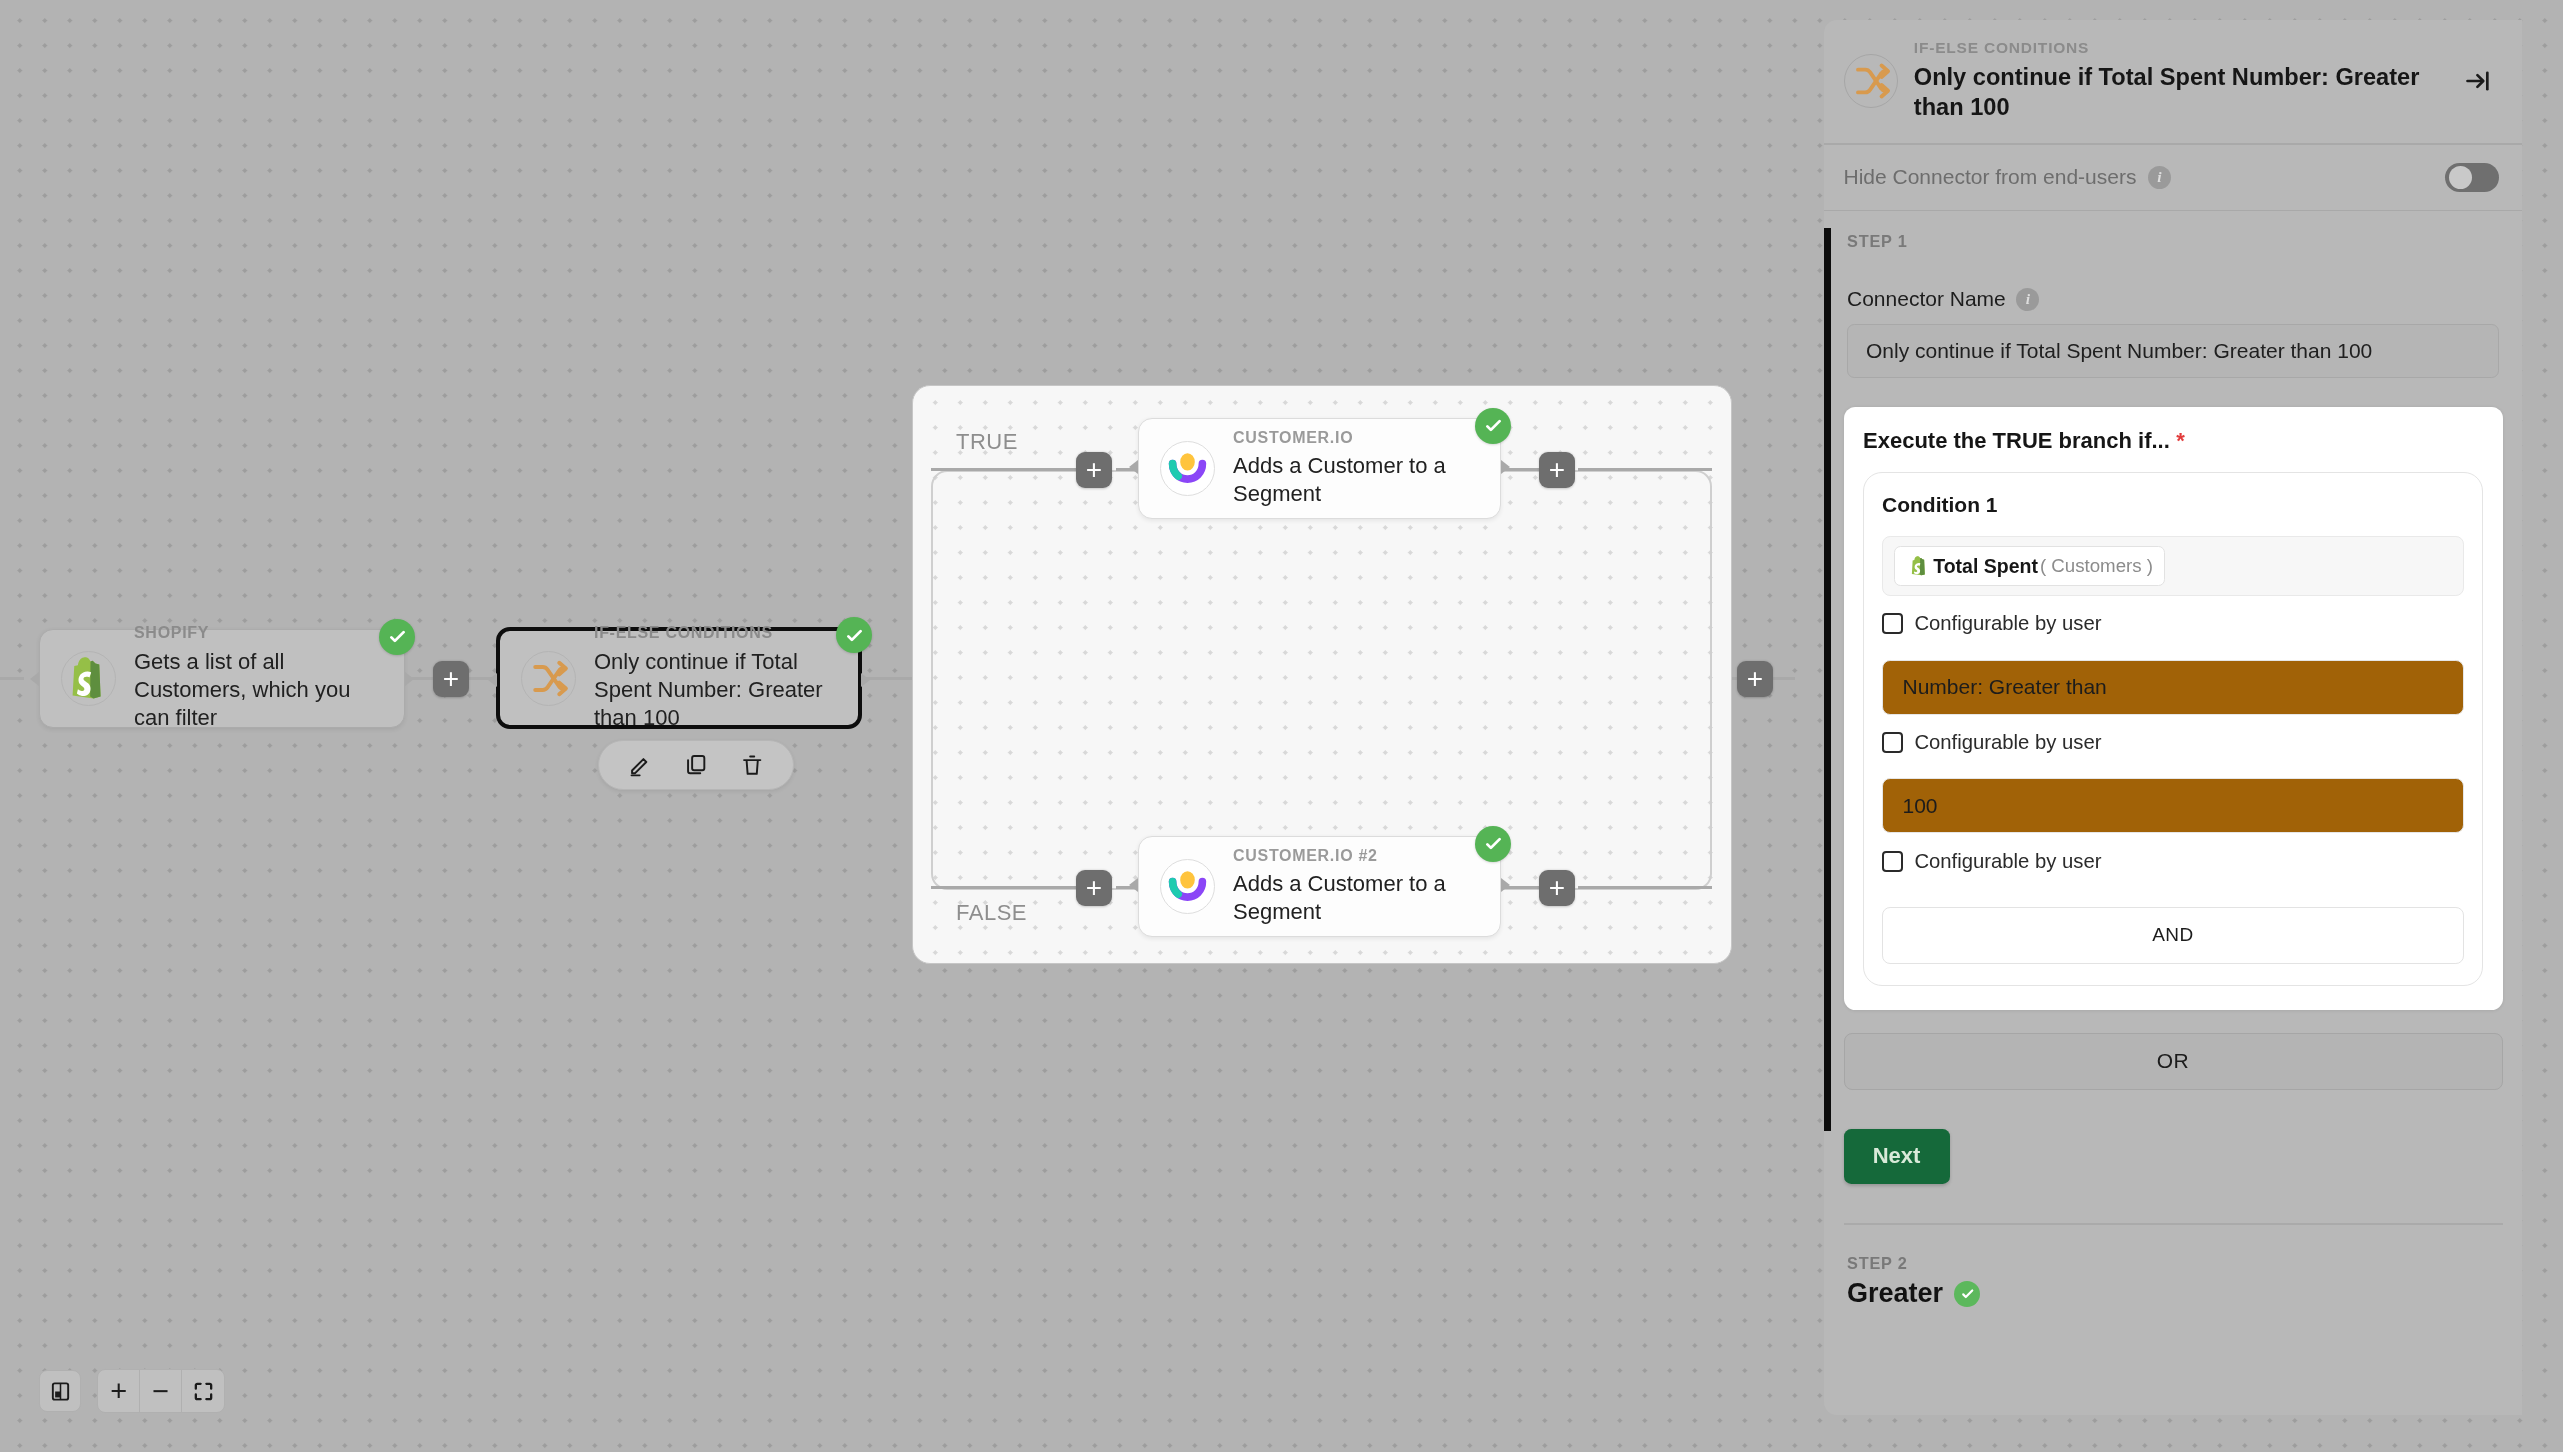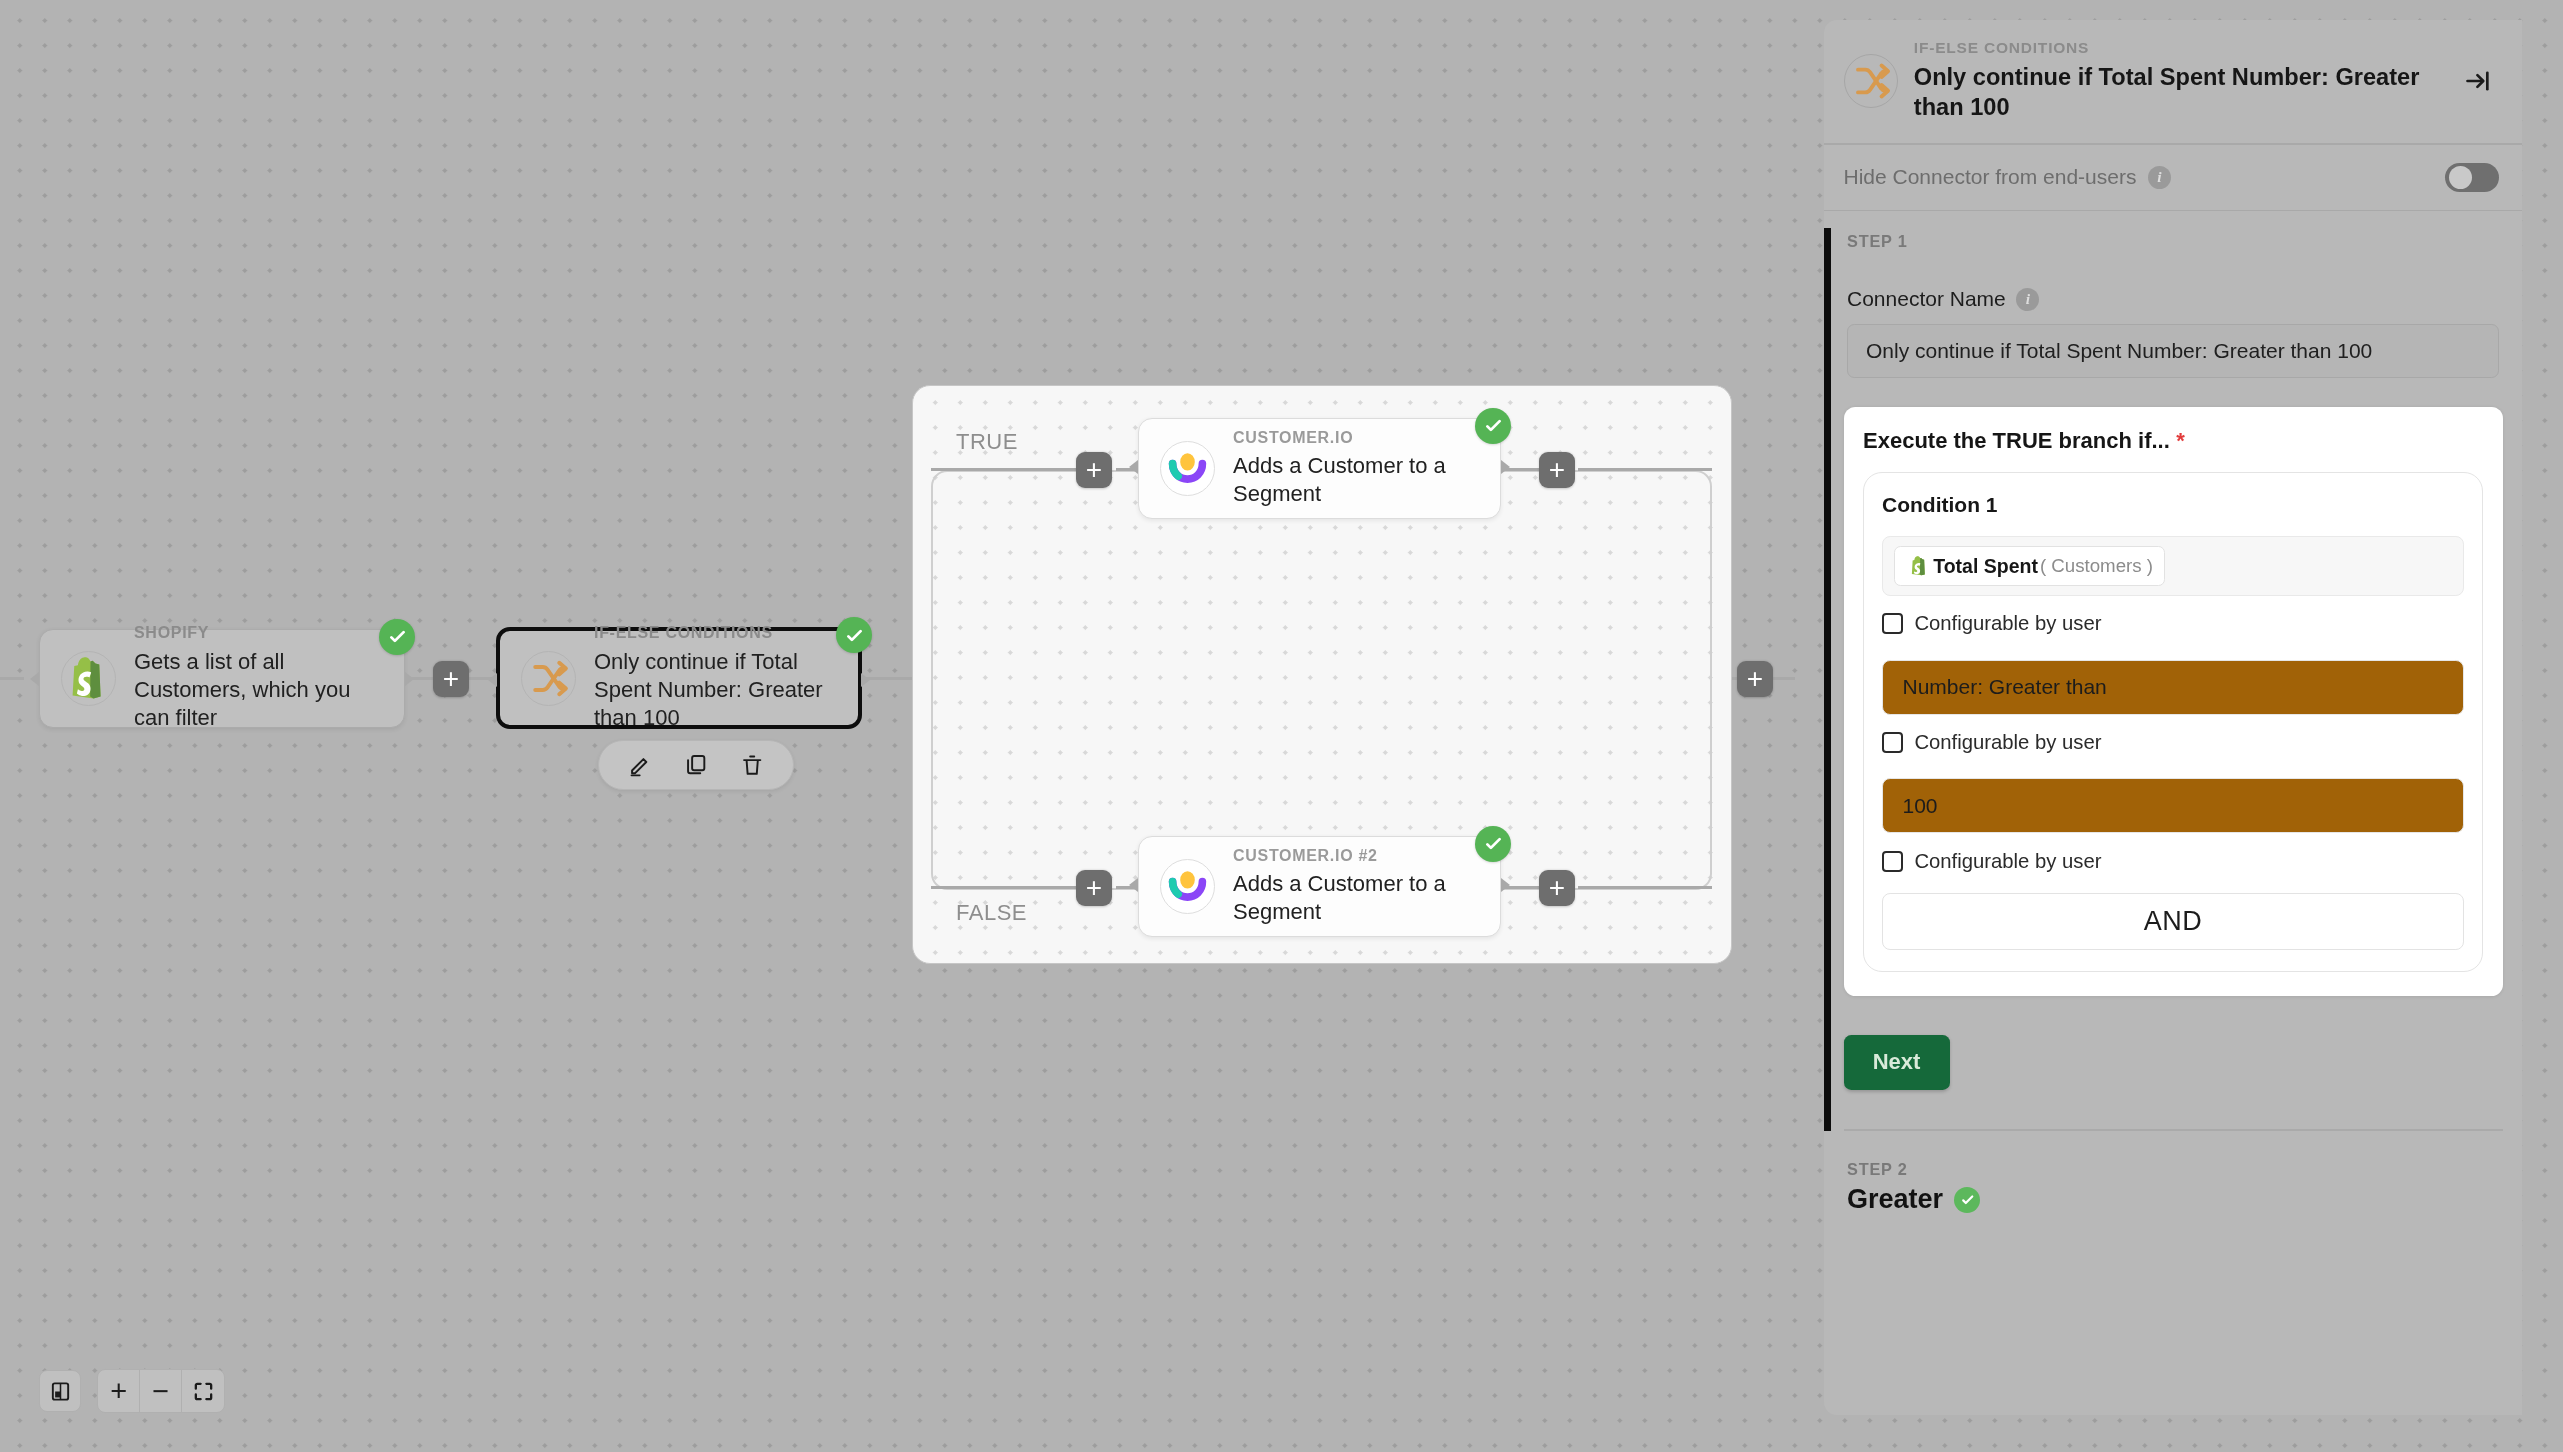--- a/index.html
+++ b/index.html
@@ -220,10 +220,10 @@
     font-size: 21px; color: #1c1c1c;
   }
   .and-btn {
-    margin-top: 20px; height: 57px; border-radius: 8.1px;
+    margin-top: 34px; height: 57px; border-radius: 8.1px;
     border: 1.6px solid #e3e3e3; background: #fff;
     display: flex; align-items: center; justify-content: center;
-    font-size: 27px; color: #1c1c1c; letter-spacing: 0.5px;
+    font-size: 19px; color: #1c1c1c; letter-spacing: 0.5px;
   }
   .or-btn {
     margin: 23px 19.5px 0 19.5px; height: 57px; border-radius: 8.1px;

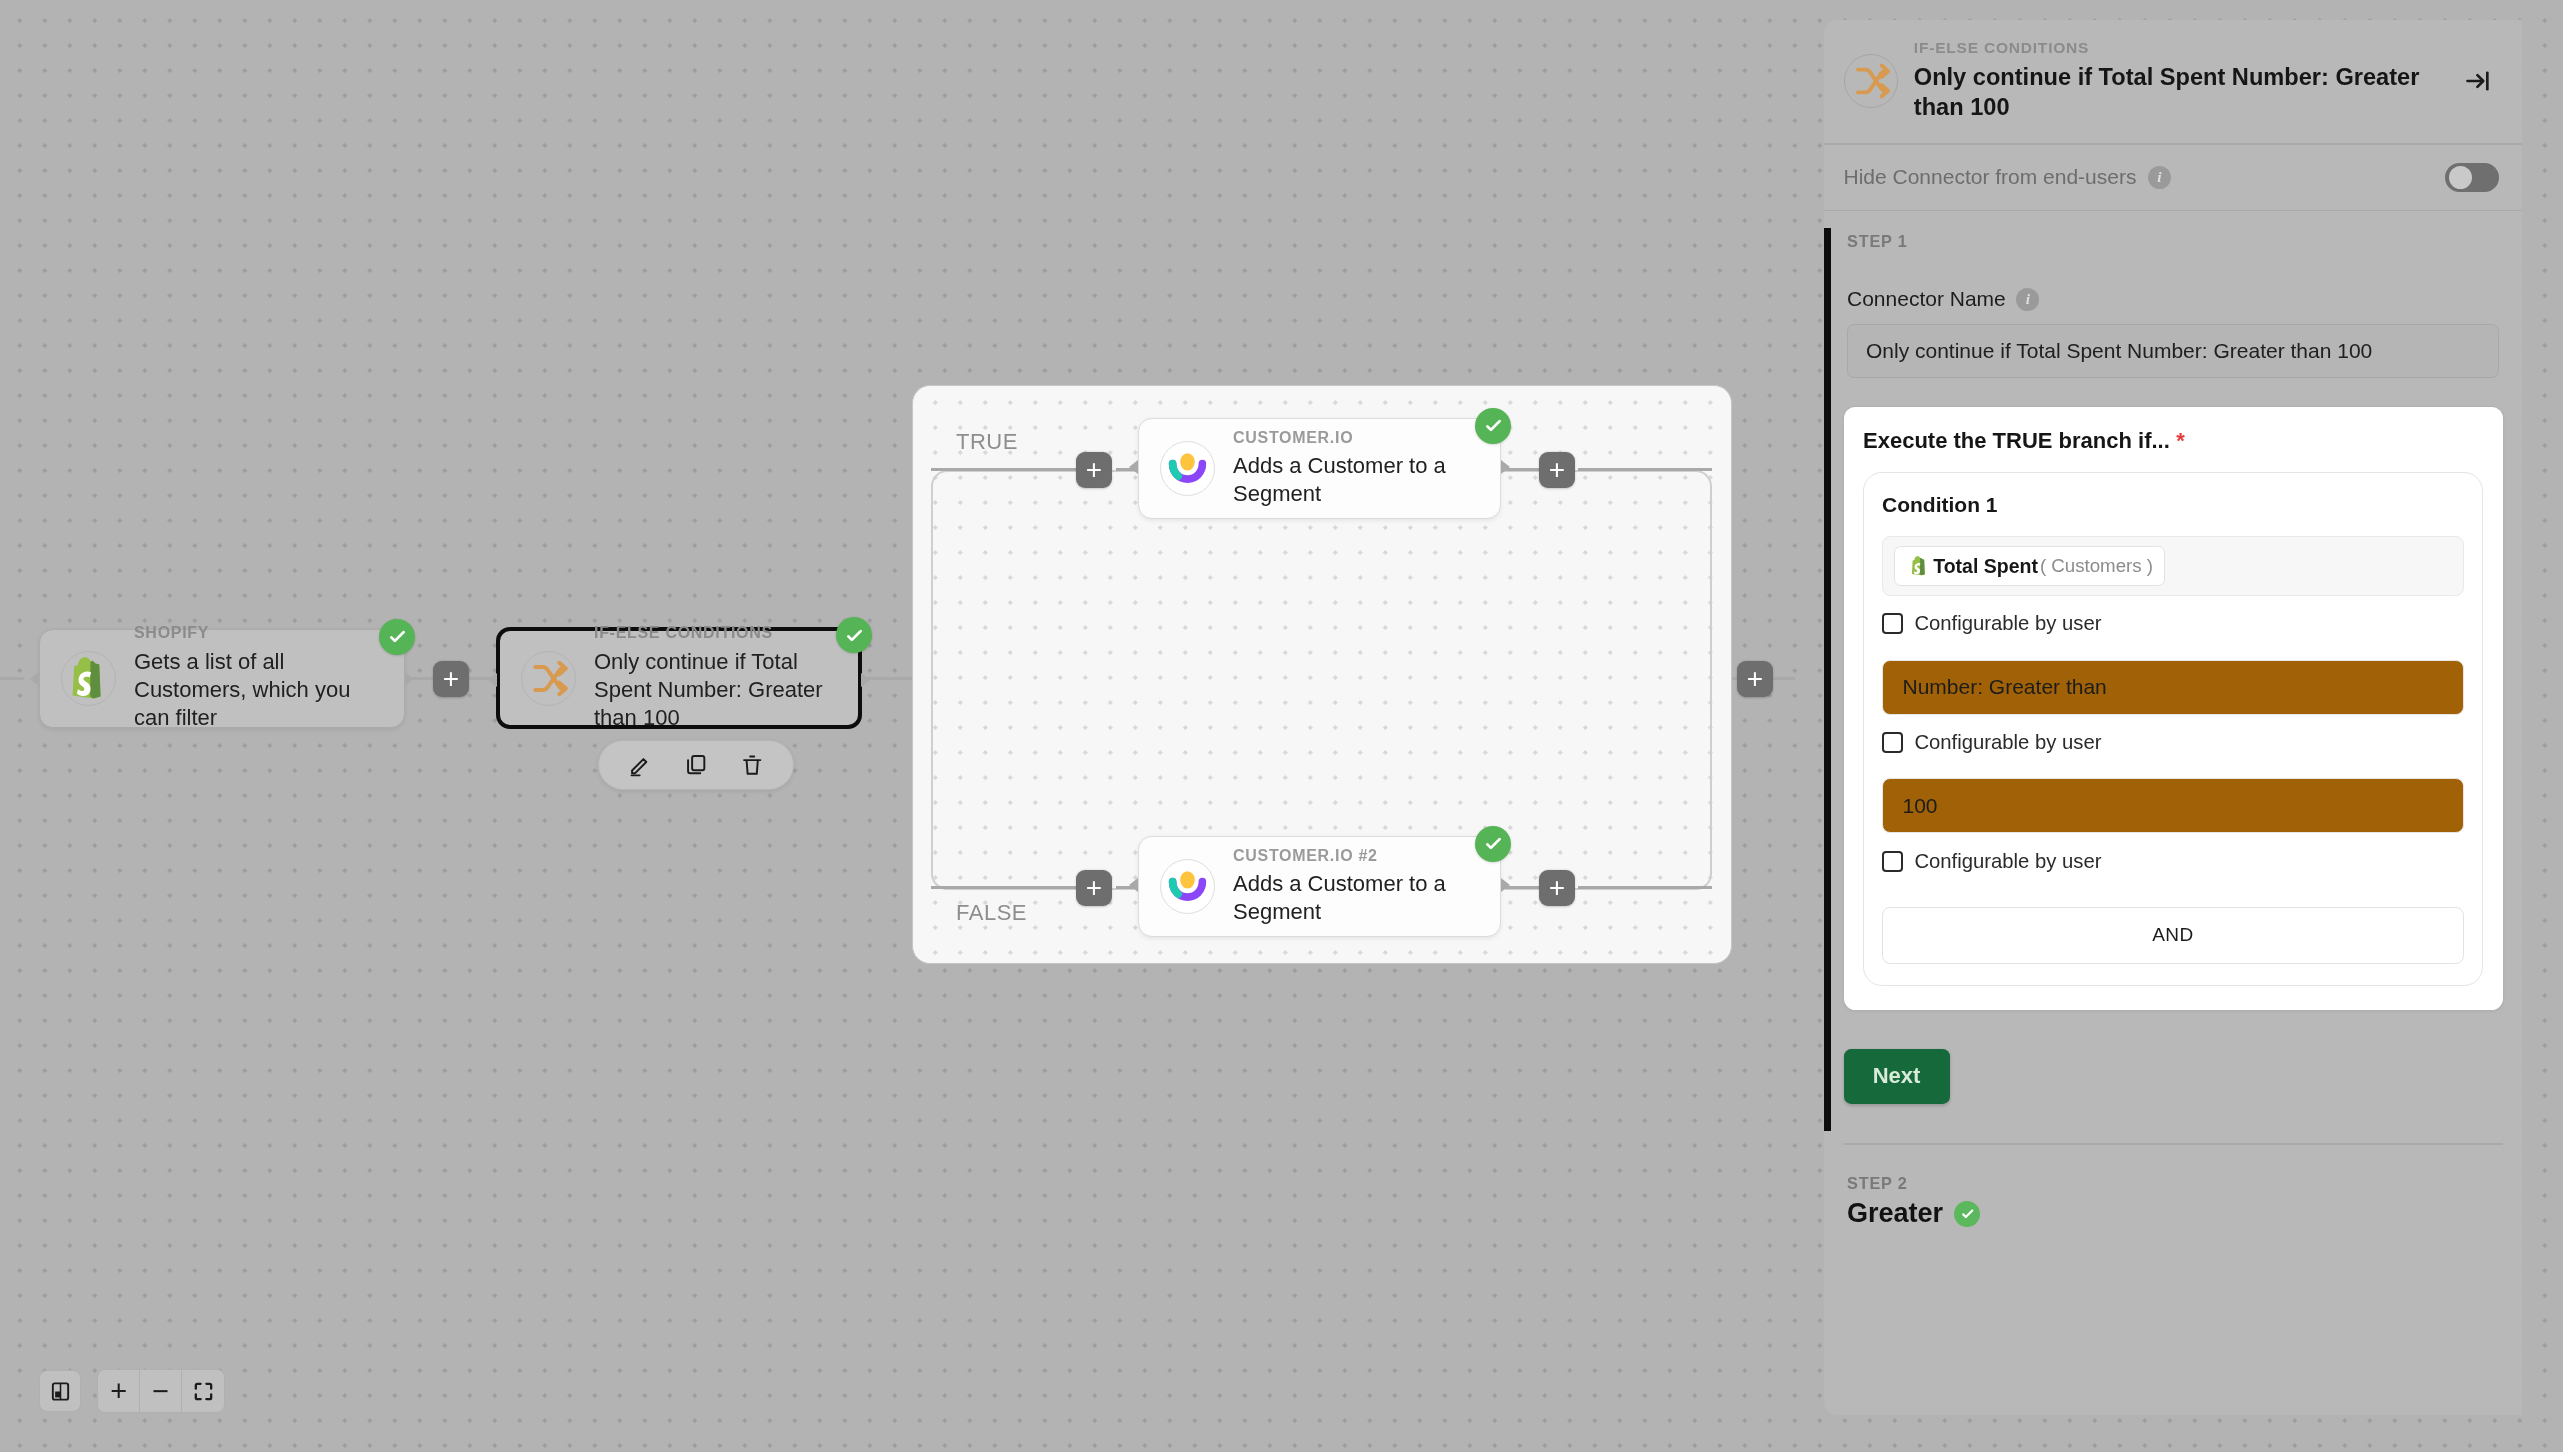--- a/index.html
+++ b/index.html
@@ -505,6 +505,7 @@
           </div>
         </div>
 
+        <div class="or-btn">OR</div>
 
         <div class="next-btn">Next</div>
 

